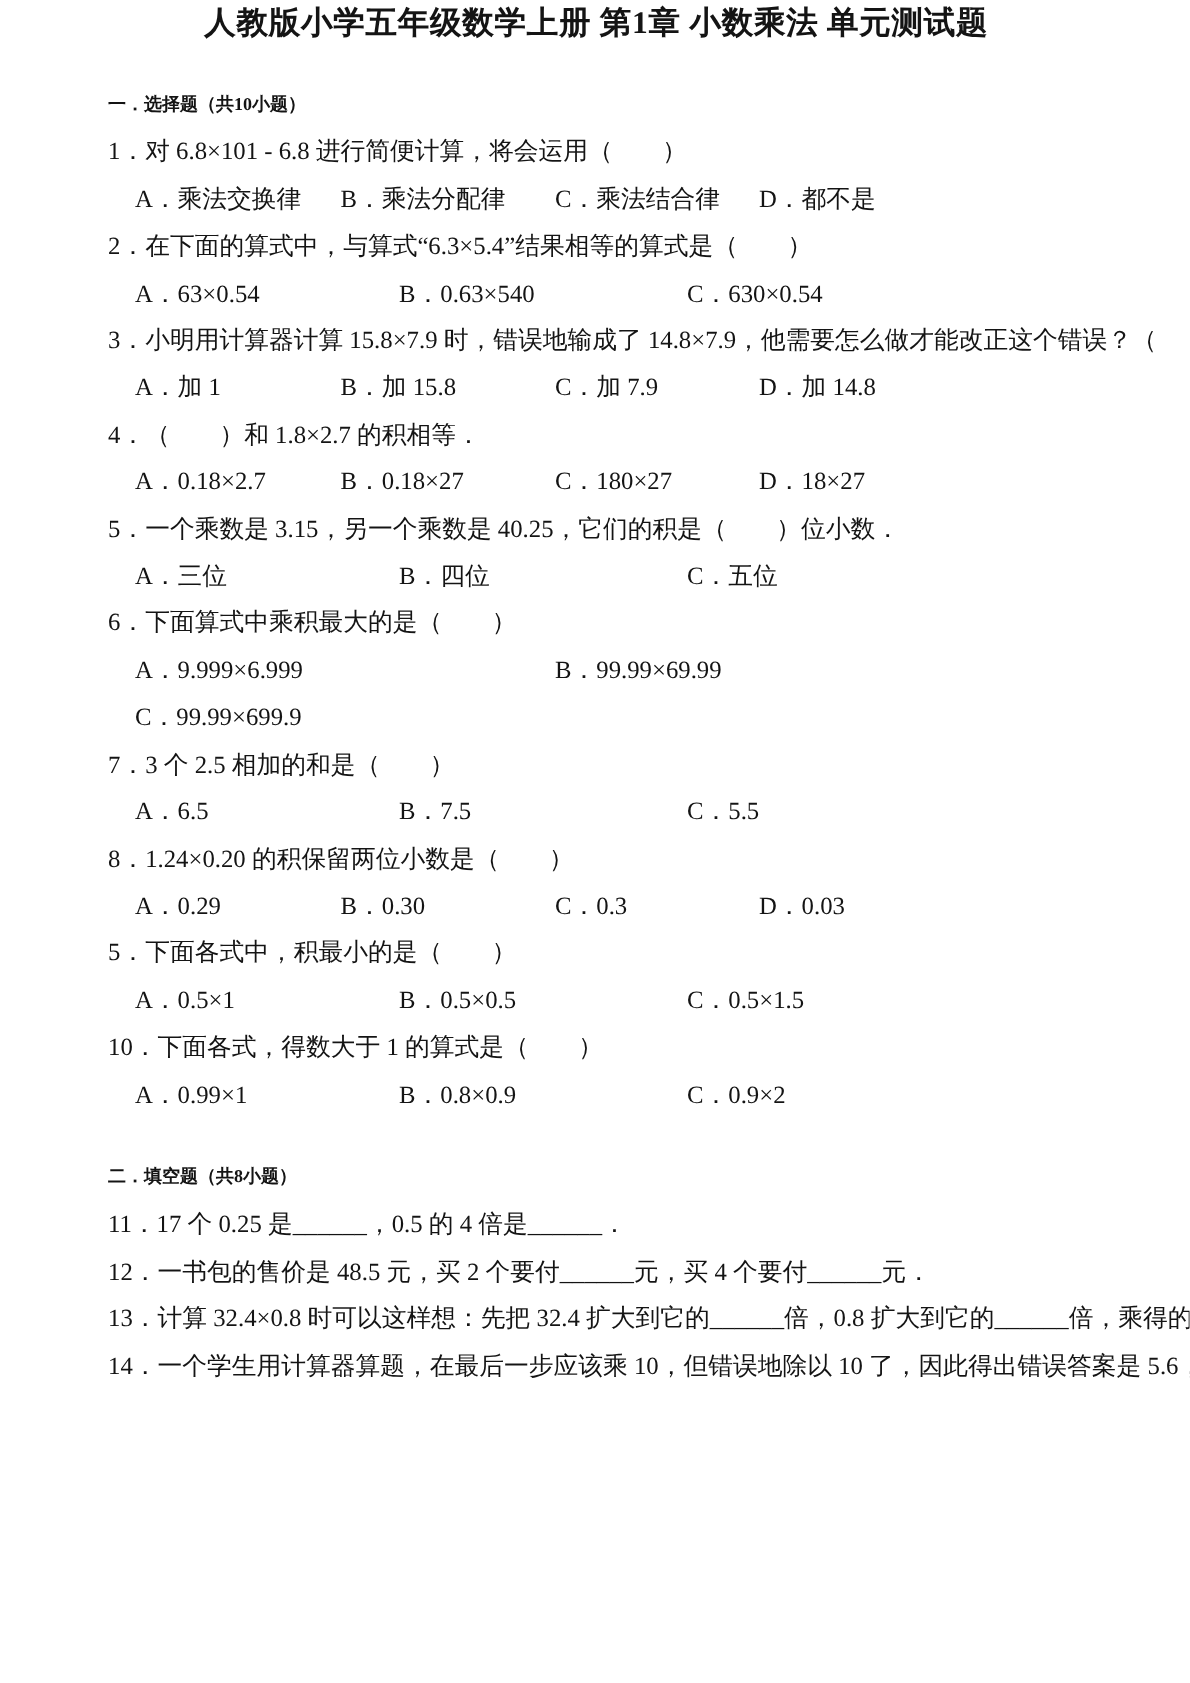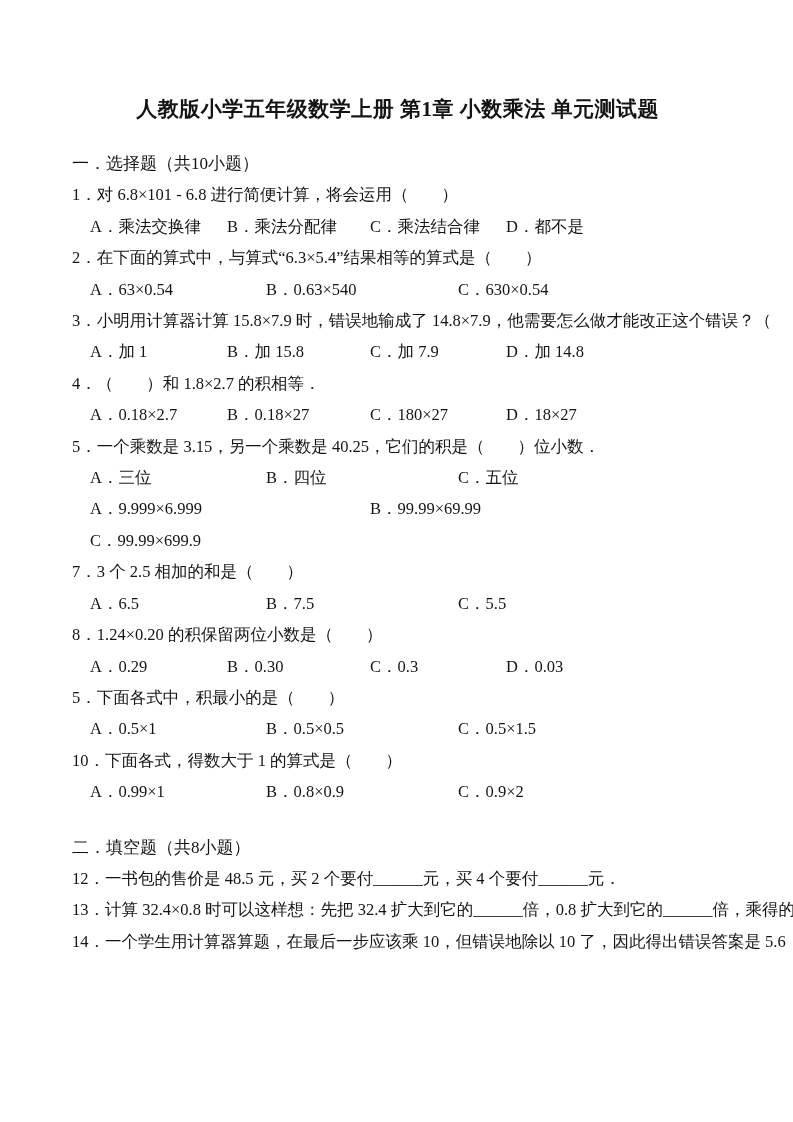--- a/index.html
+++ b/index.html
@@ -22,7 +22,6 @@
     background: #ffffff;
   }
   .doc-title {
-    margin-top: 94px;
     margin-bottom: 16px;
     font-size: 21px;
     line-height: 30px;

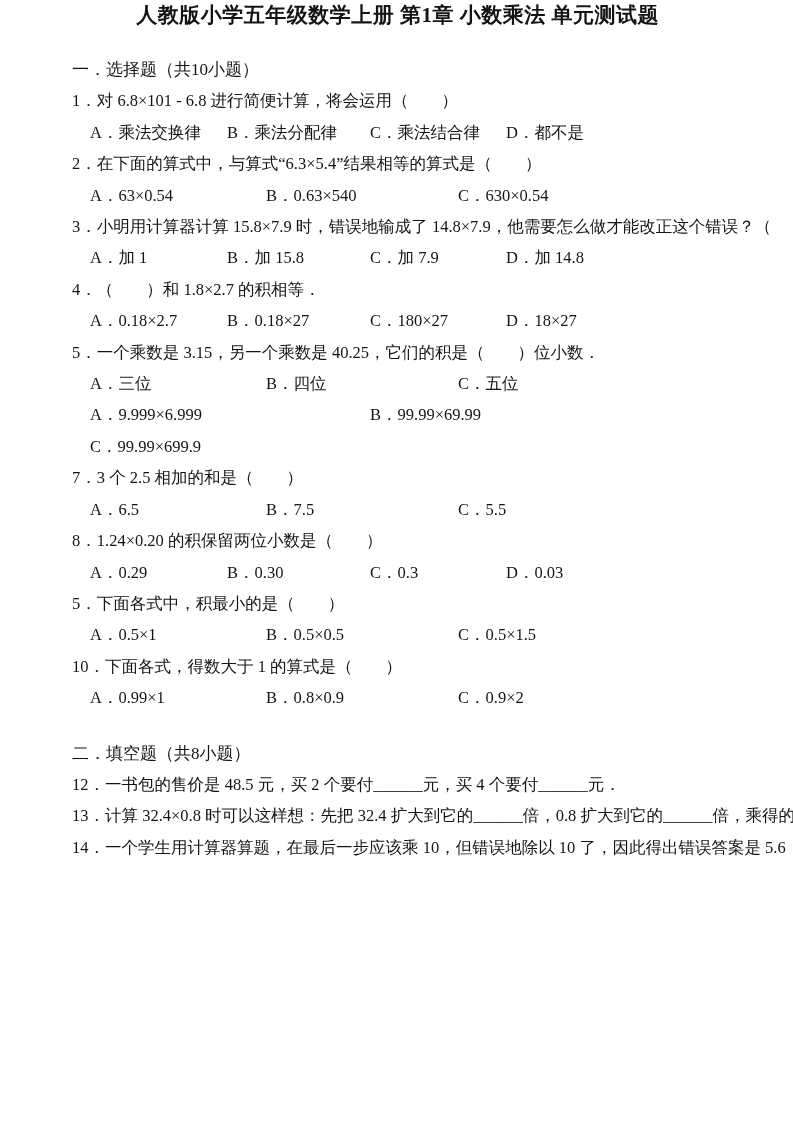--- a/index.html
+++ b/index.html
@@ -31,9 +31,9 @@
     letter-spacing: 0.5px;
   }
   .sec-heading {
-    font-size: 17px;
+    font-size: 12px;
     line-height: 31.4px;
-    font-weight: normal;
+    font-weight: bold;
     white-space: nowrap;
     margin-top: 24px;
   }

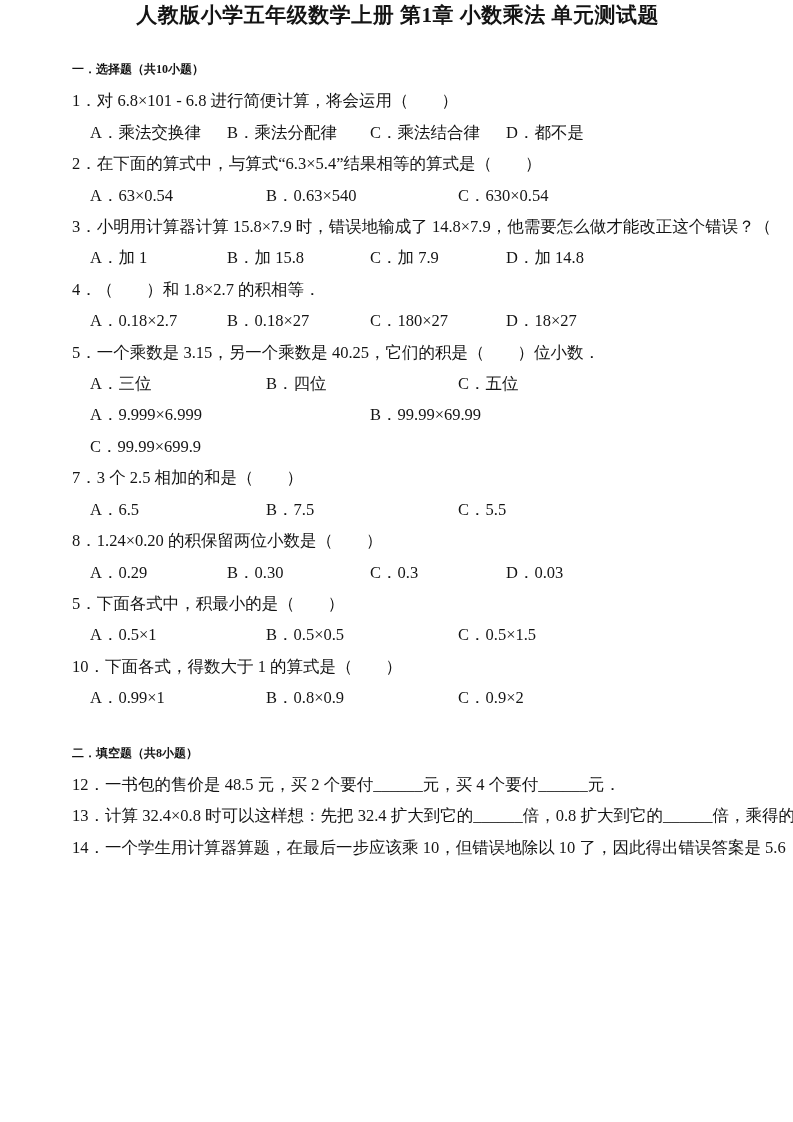--- a/index.html
+++ b/index.html
@@ -94,6 +94,7 @@
     <span class="opt">A．三位</span><span class="opt">B．四位</span><span class="opt">C．五位</span>
   </div>
 
+  <div class="line">6．下面算式中乘积最大的是（　　）</div>
   <div class="line opt-row cols2w">
     <span class="opt">A．9.999×6.999</span><span class="opt">B．99.99×69.99</span>
   </div>

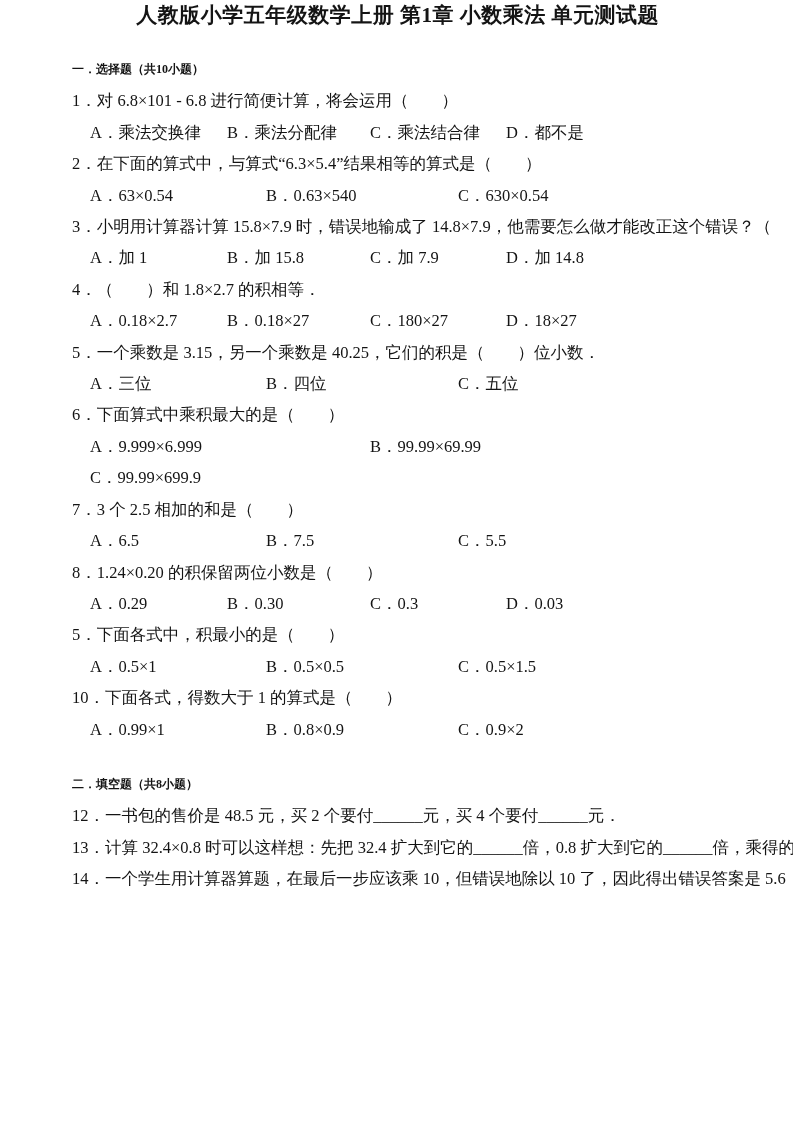--- a/index.html
+++ b/index.html
@@ -124,6 +124,7 @@
 
   <div class="sec-heading">二．填空题（共8小题）</div>
 
+  <div class="line">11．17 个 0.25 是______，0.5 的 4 倍是______．</div>
   <div class="line">12．一书包的售价是 48.5 元，买 2 个要付______元，买 4 个要付______元．</div>
   <div class="line">13．计算 32.4×0.8 时可以这样想：先把 32.4 扩大到它的______倍，0.8 扩大到它的______倍，乘得的积</div>
   <div class="line">14．一个学生用计算器算题，在最后一步应该乘 10，但错误地除以 10 了，因此得出错误答案是 5.6，正确</div>

